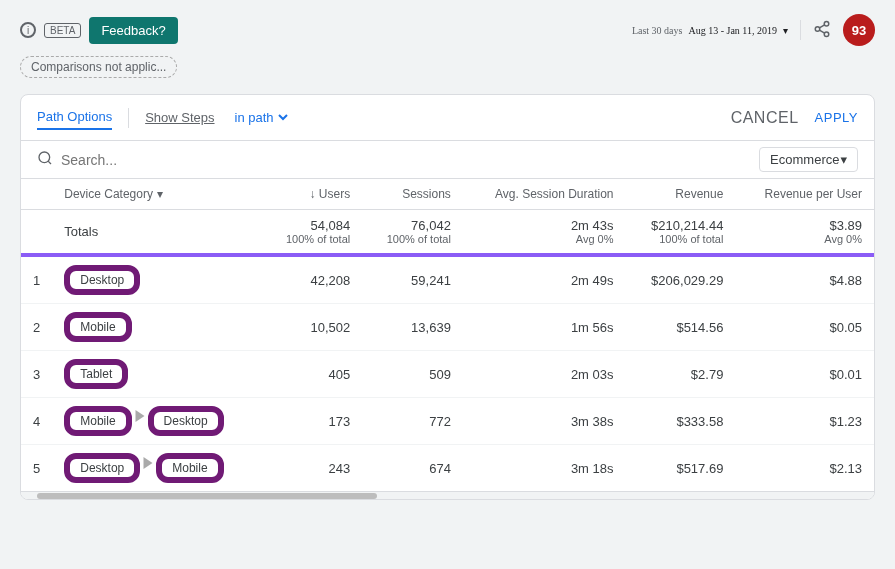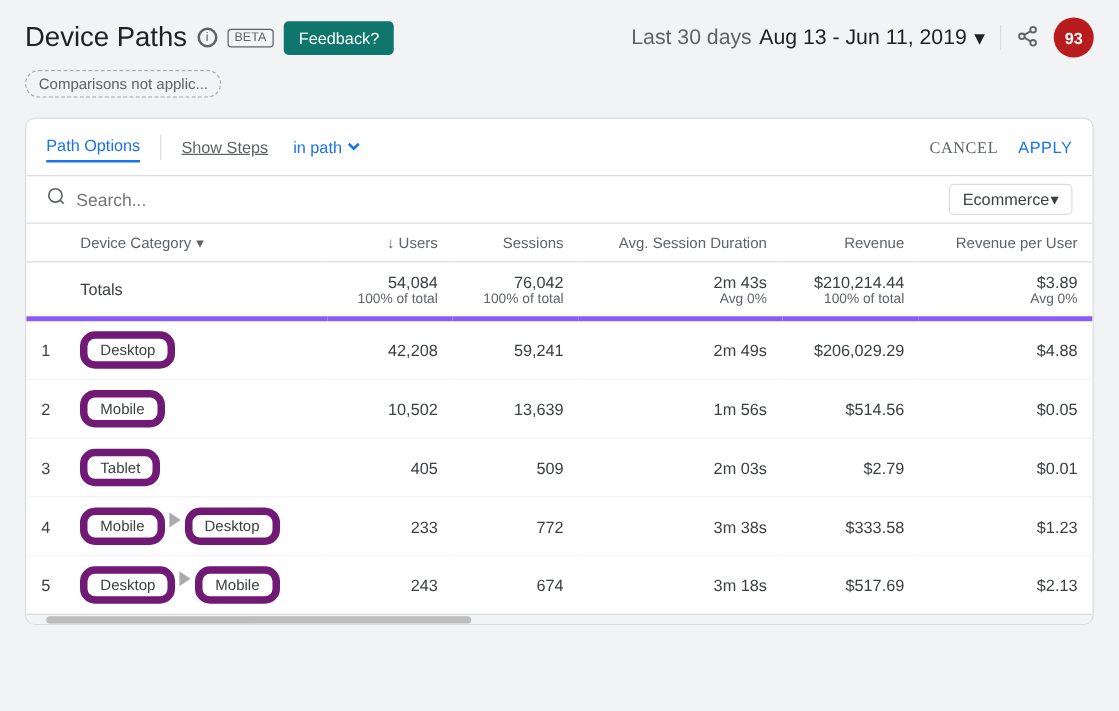--- a/index.html
+++ b/index.html
@@ -298,7 +298,6 @@
 
 <div class="header">
   <div class="header-left">
-    <span class="page-title">Device Paths</span>
     <span class="info-icon">i</span>
     <span class="beta-badge">BETA</span>
     <button class="feedback-btn">Feedback?</button>

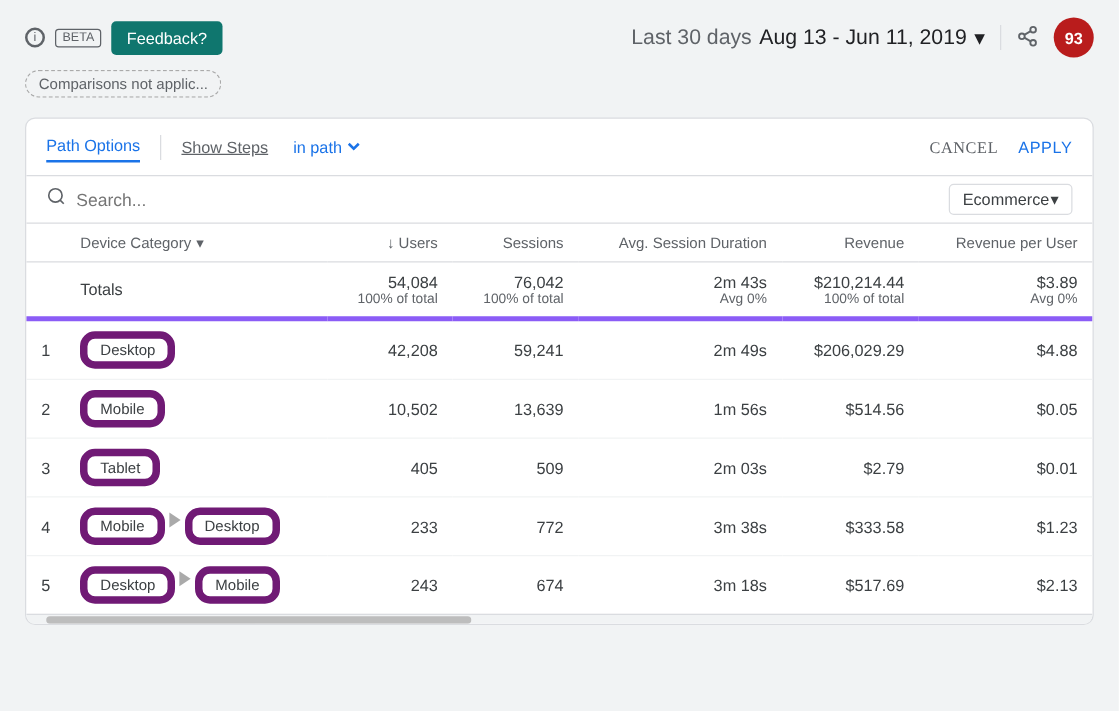--- a/index.html
+++ b/index.html
@@ -67,8 +67,9 @@
       display: flex;
       align-items: center;
       gap: 6px;
-      font-size: 17px;
-      color: #5f6368;
+      font-size: 10px;
+      color: #5f6368;
+      font-family: Liberation Serif, serif;
     }
     .date-range-value {
       color: #202124;

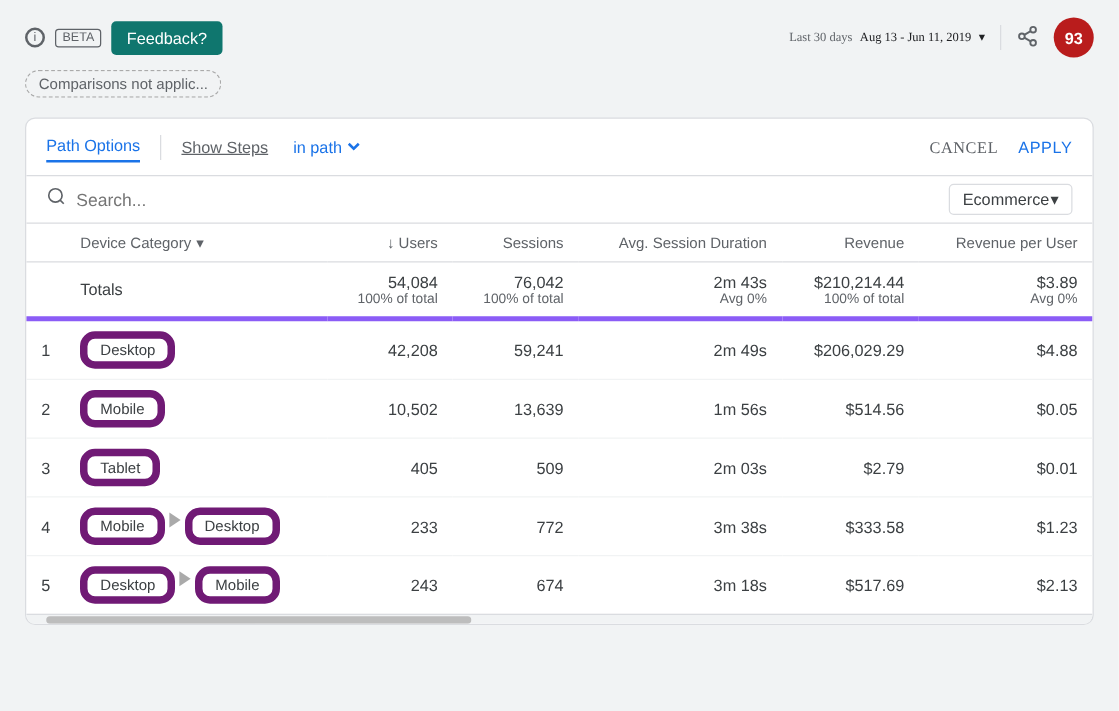--- a/index.html
+++ b/index.html
@@ -306,7 +306,7 @@
   <div class="header-right">
     <div class="date-range">
       <span>Last 30 days</span>
-      <span class="date-range-value">Aug 13 - Jun 11, 2019</span>
+      <span class="date-range-value">Aug 13 - Jan 11, 2019</span>
       <span class="date-dropdown">▾</span>
     </div>
     <span style="width:1px;height:20px;background:#dadce0;display:inline-block;"></span>

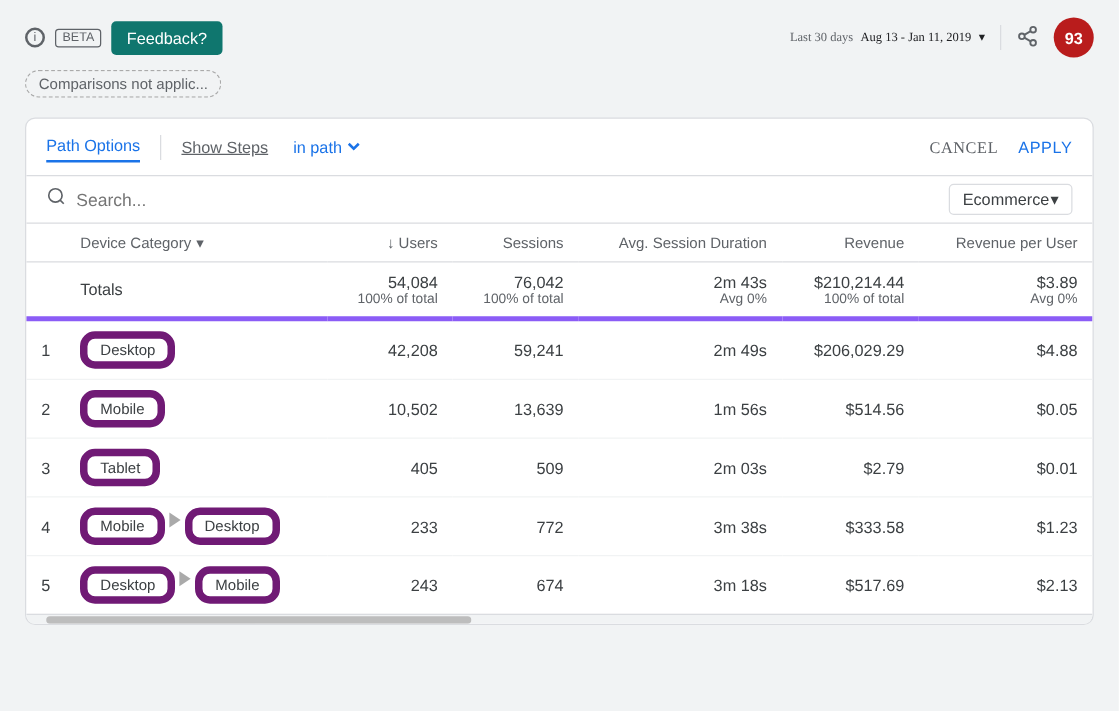--- a/index.html
+++ b/index.html
@@ -157,13 +157,12 @@
     }
     .cancel-btn {
       color: #5f6368;
-      font-size: 13px;
+      font-size: 16px;
       cursor: pointer;
       font-weight: 500;
       letter-spacing: 0.5px;
       background: none;
       border: none;
-      font-family: Liberation Serif, serif;
     }
     .apply-btn {
       color: #1a73e8;

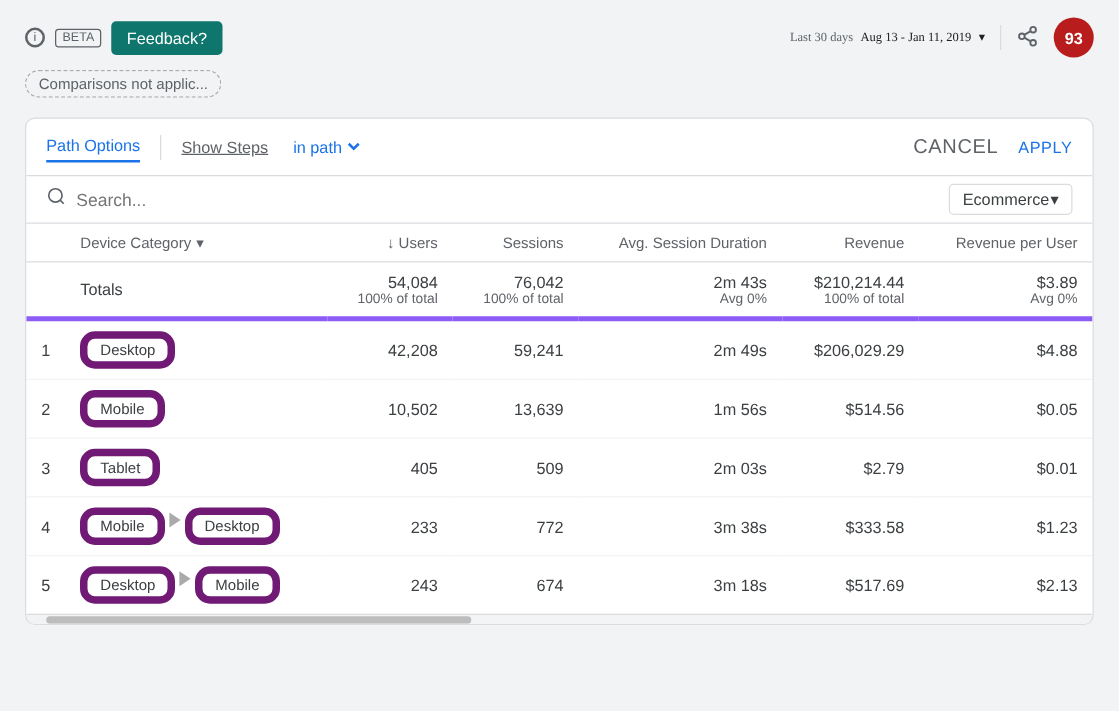--- a/index.html
+++ b/index.html
@@ -444,7 +444,7 @@
                 <polygon points="6,4 18,12 6,20" fill="#aaa"></polygon>
               </svg>
             </span><span class="path-chip">Desktop</span></td>
-          <td>233</td>
+          <td>173</td>
           <td>772</td>
           <td>3m 38s</td>
           <td>$333.58</td>

